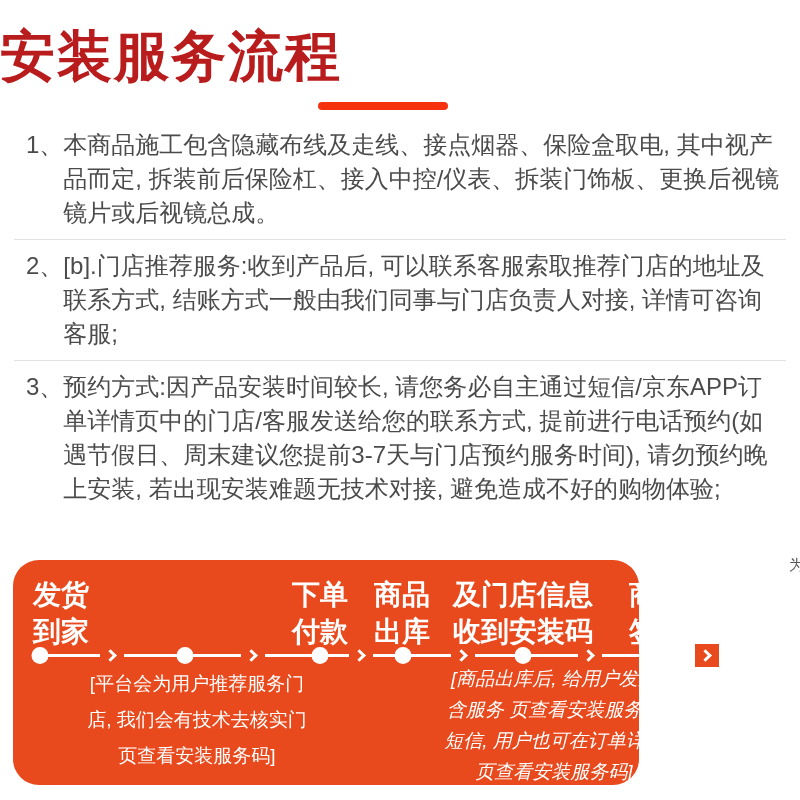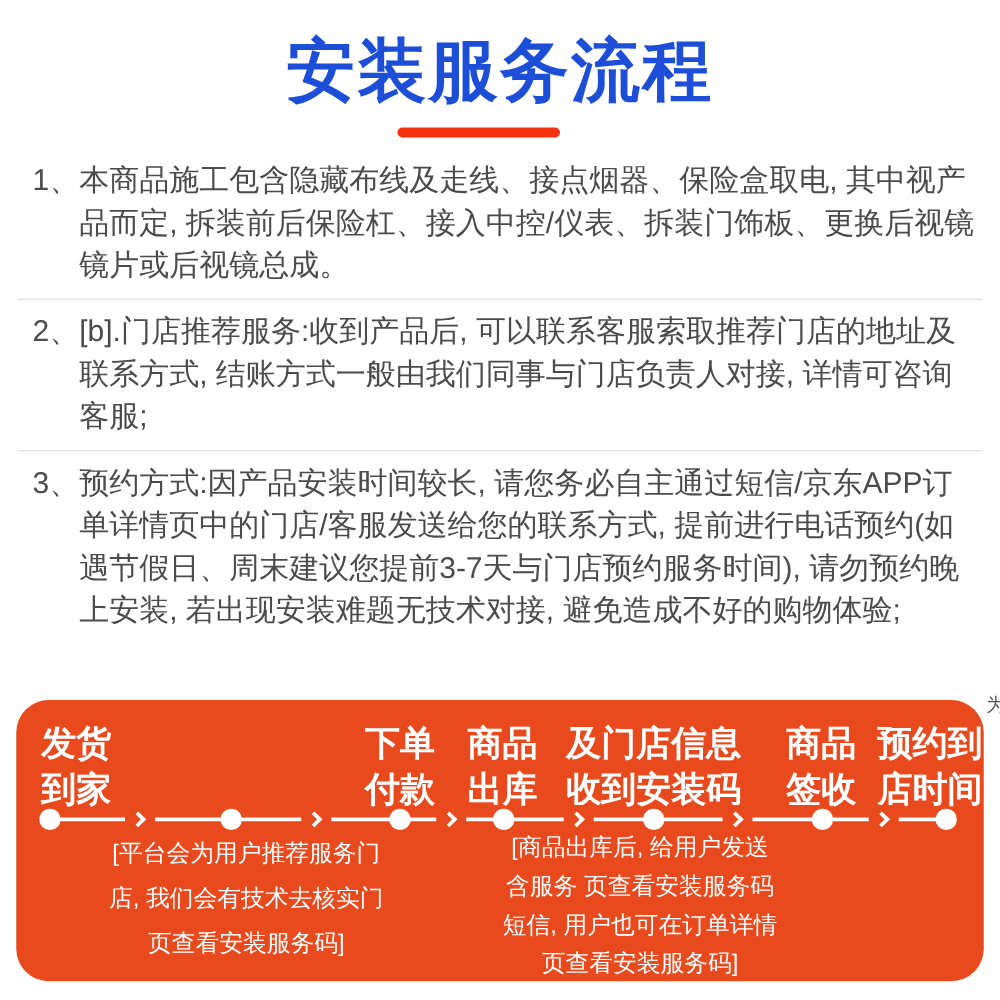--- a/index.html
+++ b/index.html
@@ -10,8 +10,8 @@
   }
   
   .title {
-    margin-top:20px; text-align:center;
-    font-size:55px; font-weight:900; color:#1d4ed8; letter-spacing:2px;
+    margin-top:20px; 
+    font-size:55px; font-weight:900; color:#b91c1c; letter-spacing:2px;
   }
   .title-underline {
     width:130px; height:8px; border-radius:4px;

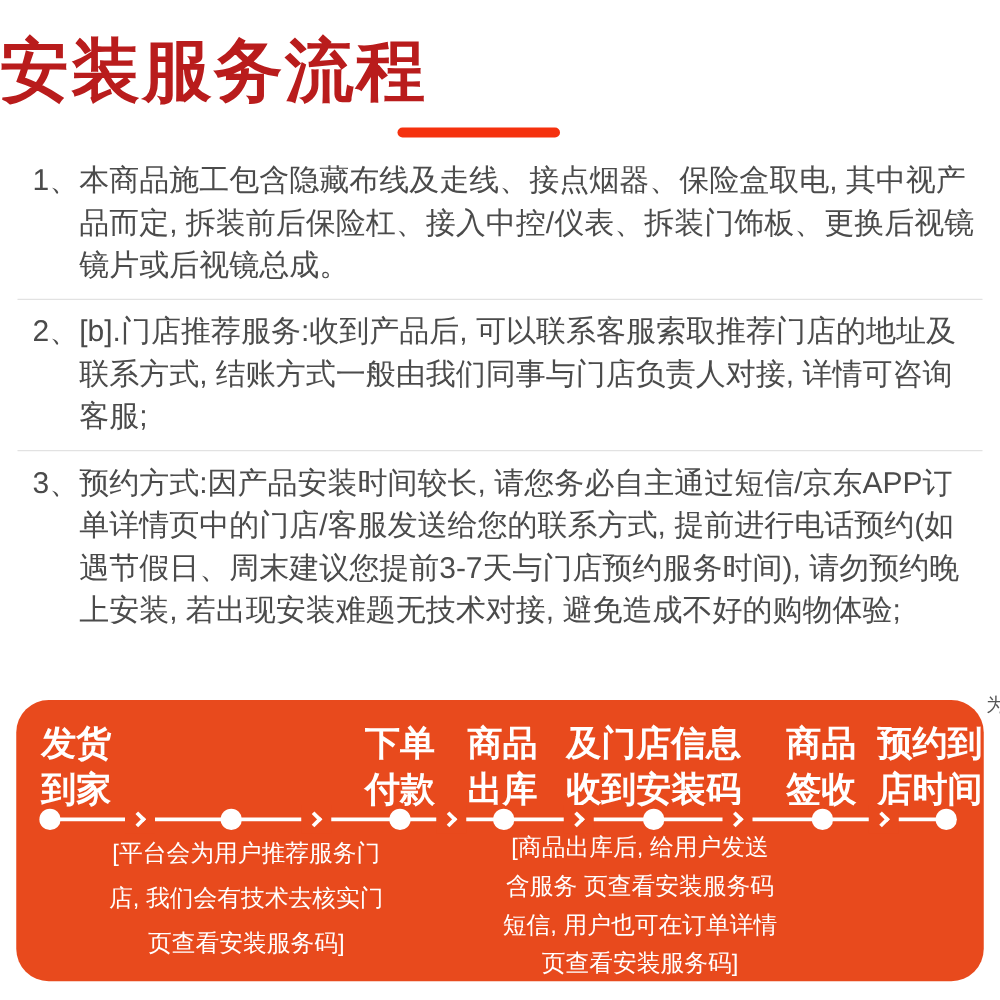--- a/index.html
+++ b/index.html
@@ -26,7 +26,7 @@
   .divider { height:1px; background:#e2e2e2; margin:9px 14px; }
   
   .banner {
-    position:absolute; left:13px; top:560px; width:774px; height:225px;
+    position:absolute; left:13px; top:560px; width:626px; height:225px;
     background:#e84a1d; border-radius:26px; color:#ffffff;
   }
   .step {

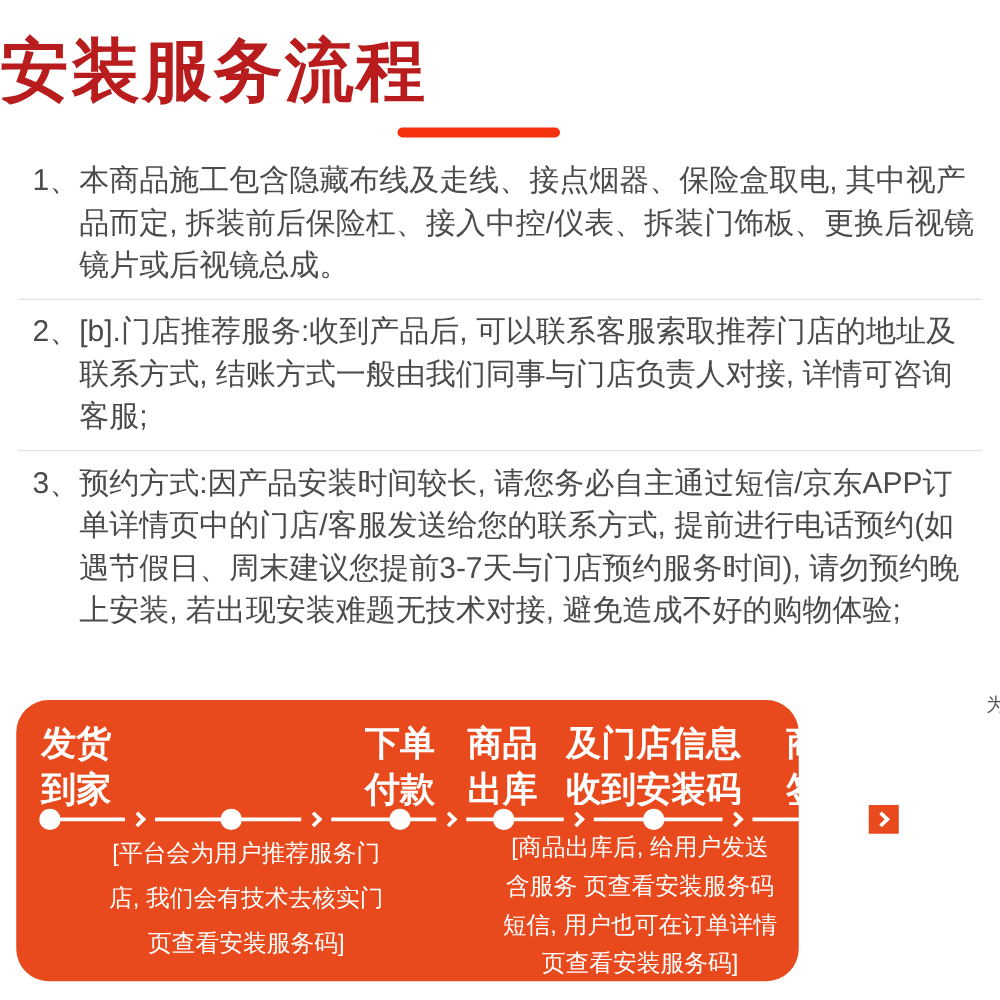--- a/index.html
+++ b/index.html
@@ -53,7 +53,7 @@
     font-size:19px; white-space:nowrap;
   }
   .bnote.left  { left:184px; top:106px; line-height:36px; }
-  .bnote.right { left:499px; top:103px; line-height:31px; }
+  .bnote.right { left:541px; top:103px; line-height:31px;font-style:italic; }
   
   .fragment {
     position:absolute; left:789px; top:556px; width:11px; height:18px;

